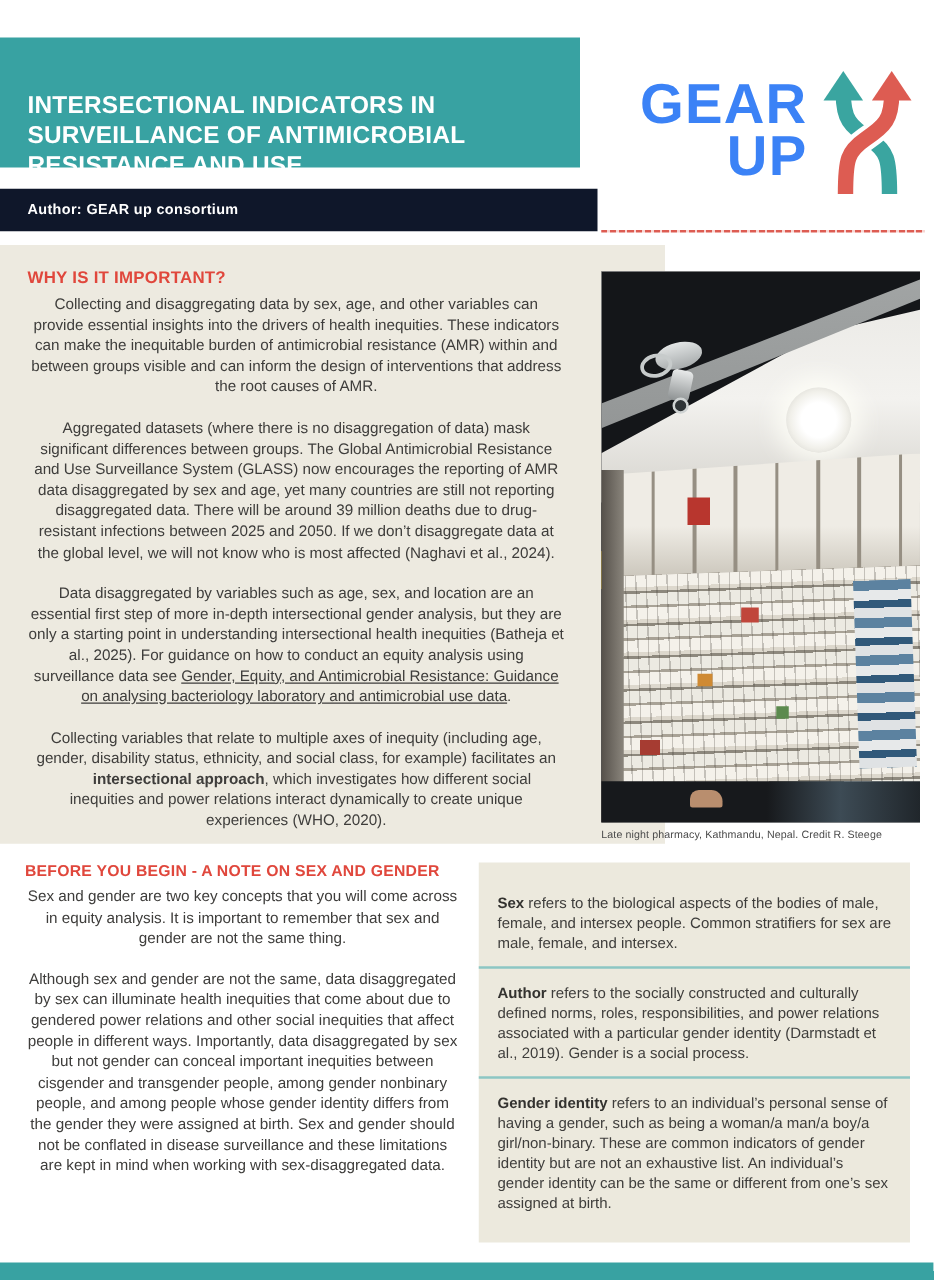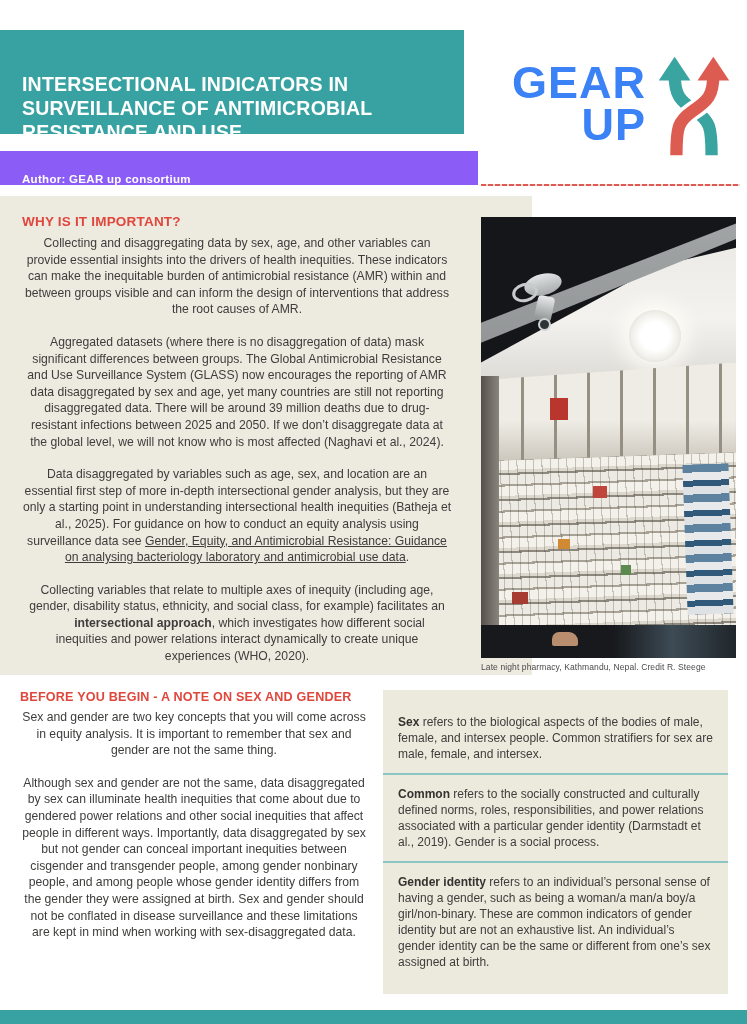--- a/index.html
+++ b/index.html
@@ -10,8 +10,8 @@
   .header-teal{position:absolute;left:0;top:30px;width:464px;height:104px;background:#38A2A2;}
   .page-title{position:absolute;left:22px;top:42px;width:395px;color:#ffffff;
               font-size:19.5px;font-weight:bold;line-height:24px;letter-spacing:.2px;}
-  .author-bar{position:absolute;left:0;top:151px;width:478px;height:34px;background:#8b5cf6;
-              display:flex;align-items:flex-end;padding-left:22px;box-sizing:border-box;}
+  .author-bar{position:absolute;left:0;top:151px;width:478px;height:34px;background:#0f172a;
+              display:flex;align-items:center;padding-left:22px;box-sizing:border-box;}
   .author-label{color:#ffffff;font-size:11.5px;font-weight:bold;letter-spacing:.3px;}
 
   

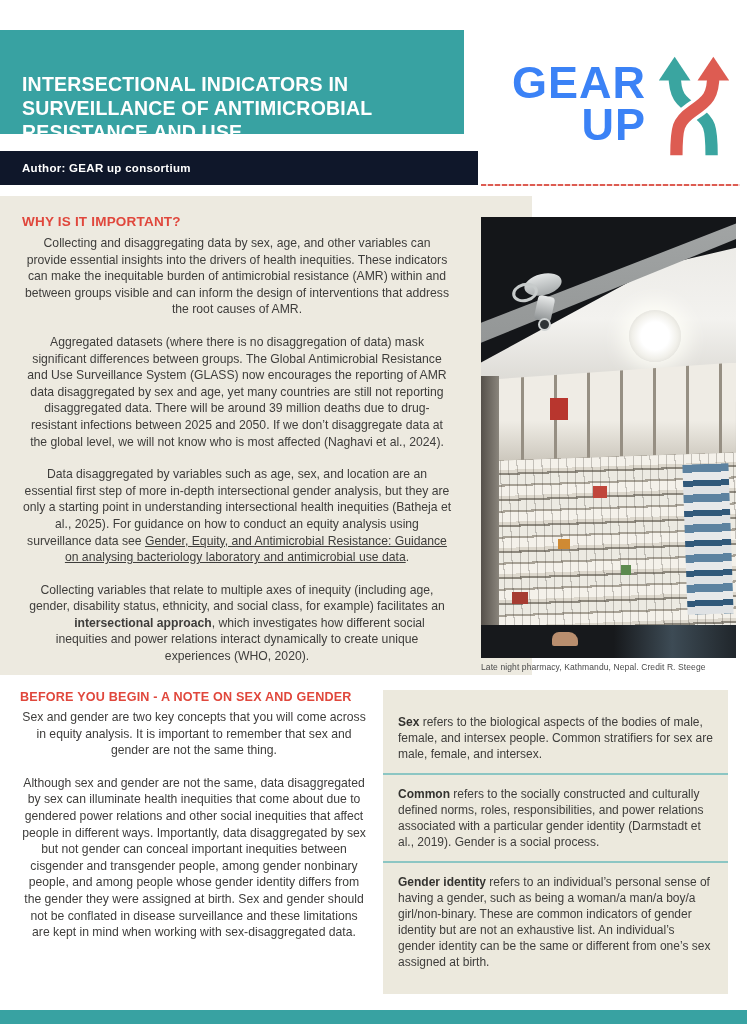--- a/index.html
+++ b/index.html
@@ -156,7 +156,7 @@
   <div class="defs-box">
     <p class="def-text"><span class="def-term">Sex</span><span> refers to the biological aspects of the bodies of male, female, and intersex people. Common stratifiers for sex are male, female, and intersex.</span></p>
     <div class="def-divider"></div>
-    <p class="def-text"><span class="def-term">Common</span><span> refers to the socially constructed and culturally defined norms, roles, responsibilities, and power relations associated with a particular gender identity (Darmstadt et al., 2019). Gender is a social process.</span></p>
+    <p class="def-text"><span class="def-term">Author</span><span> refers to the socially constructed and culturally defined norms, roles, responsibilities, and power relations associated with a particular gender identity (Darmstadt et al., 2019). Gender is a social process.</span></p>
     <div class="def-divider"></div>
     <p class="def-text"><span class="def-term">Gender identity</span><span> refers to an individual’s personal sense of having a gender, such as being a woman/a man/a boy/a girl/non-binary. These are common indicators of gender identity but are not an exhaustive list. An individual’s gender identity can be the same or different from one’s sex assigned at birth.</span></p>
   </div>

